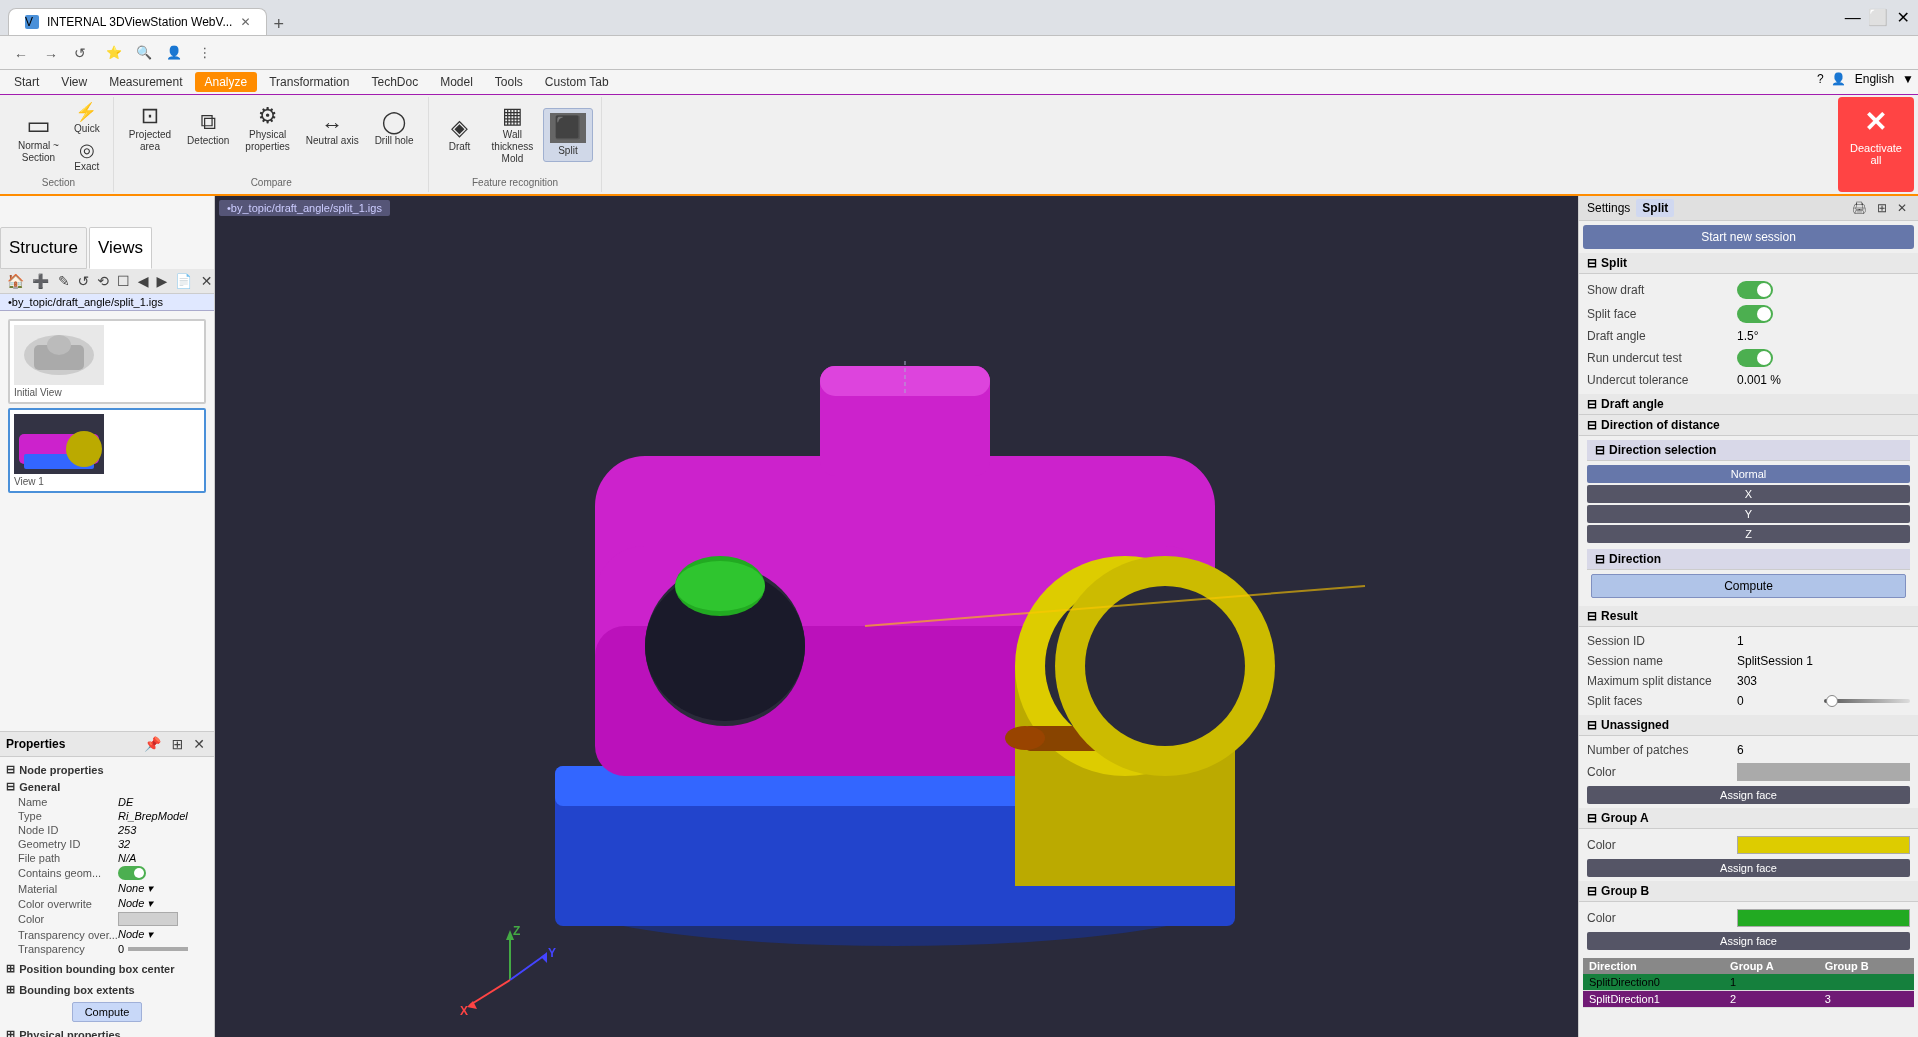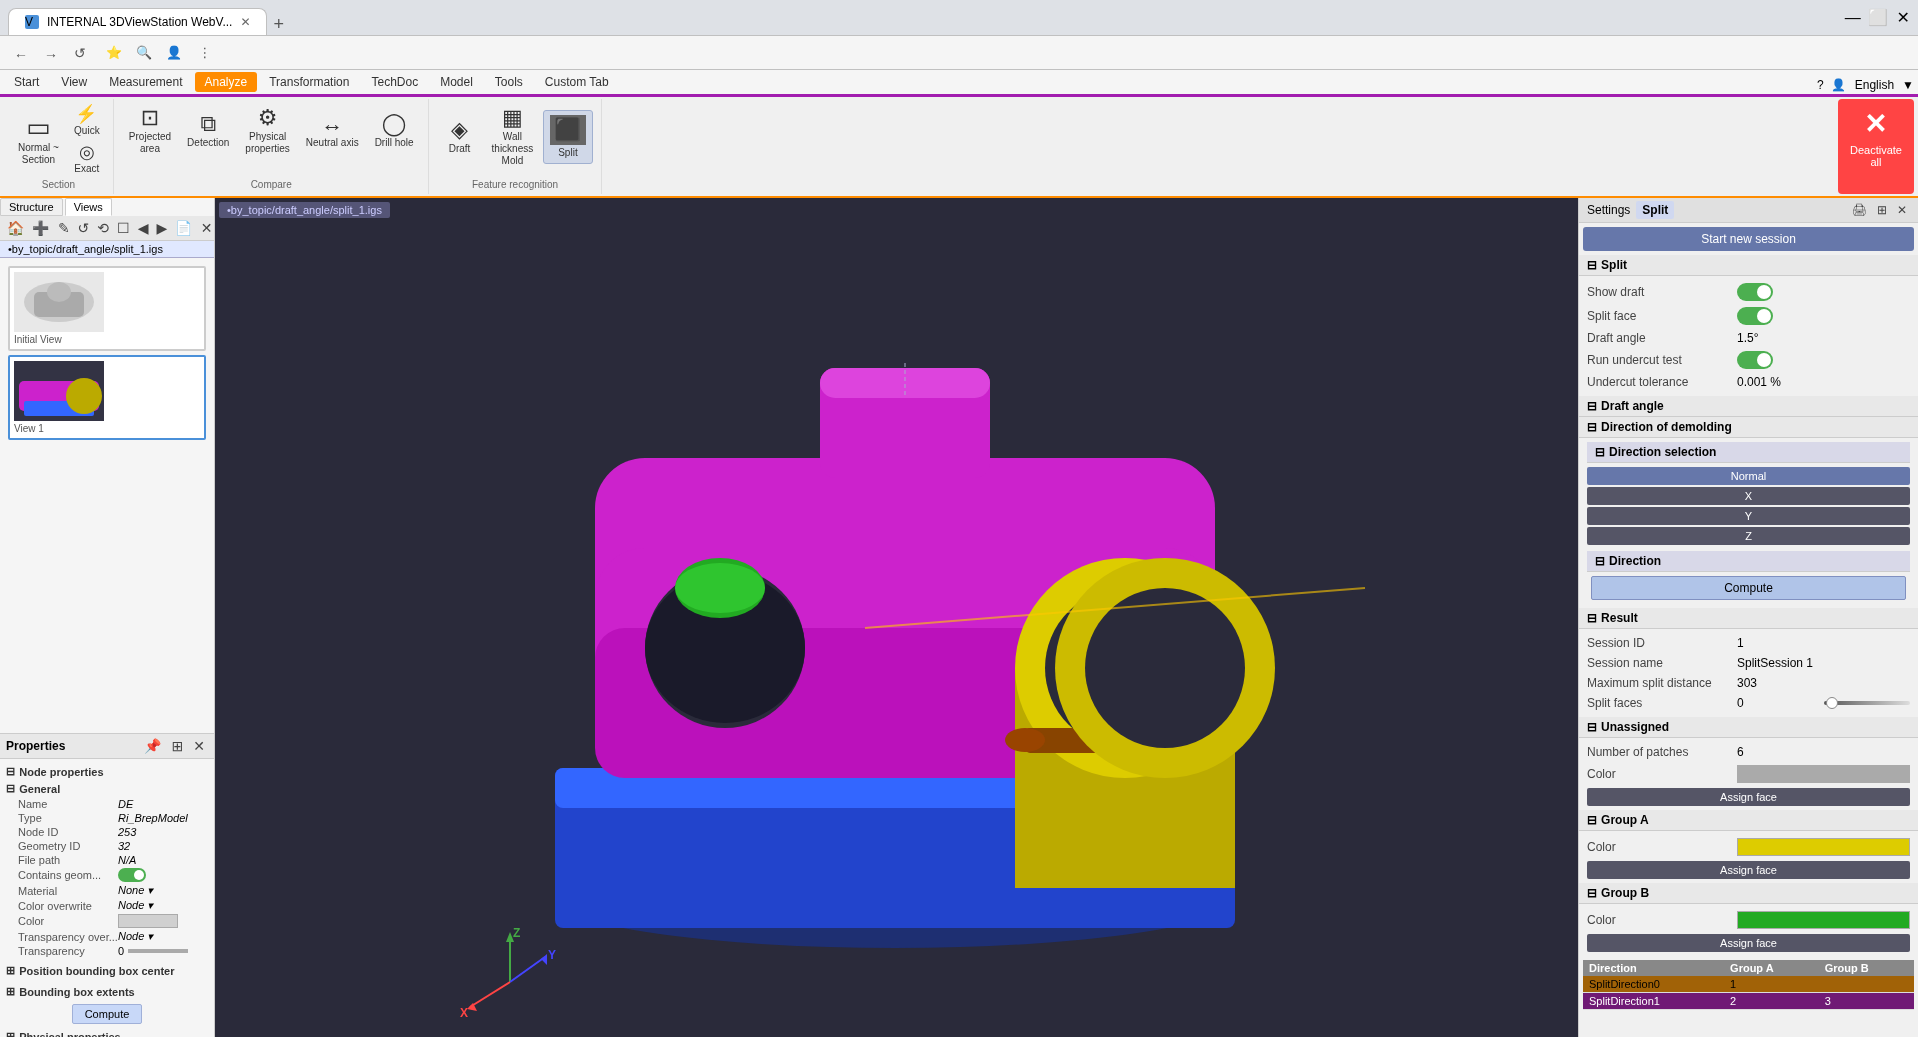--- a/index.html
+++ b/index.html
@@ -20,7 +20,7 @@
 
     
     .app-toolbar { background: #f5f5f5; border-bottom: 2px solid #ff8c00; display: flex; flex-direction: column; }
-    .menu-bar { display: flex; align-items: flex-end; padding: 2px 4px; gap: 2px; background: #f5f5f5; border-bottom: 3px solid #a21caf; }
+    .menu-bar { display: flex; align-items: flex-start; padding: 2px 4px; gap: 2px; background: #f5f5f5; border-bottom: 1px solid #a21caf; }
     .menu-item { padding: 3px 10px; font-size: 12px; cursor: pointer; border-radius: 3px; color: #333; }
     .menu-item.active { background: #ff8c00; color: white; }
     .ribbon { display: flex; align-items: stretch; padding: 2px 4px; gap: 1px; background: #f0f0f0; min-height: 80px; }

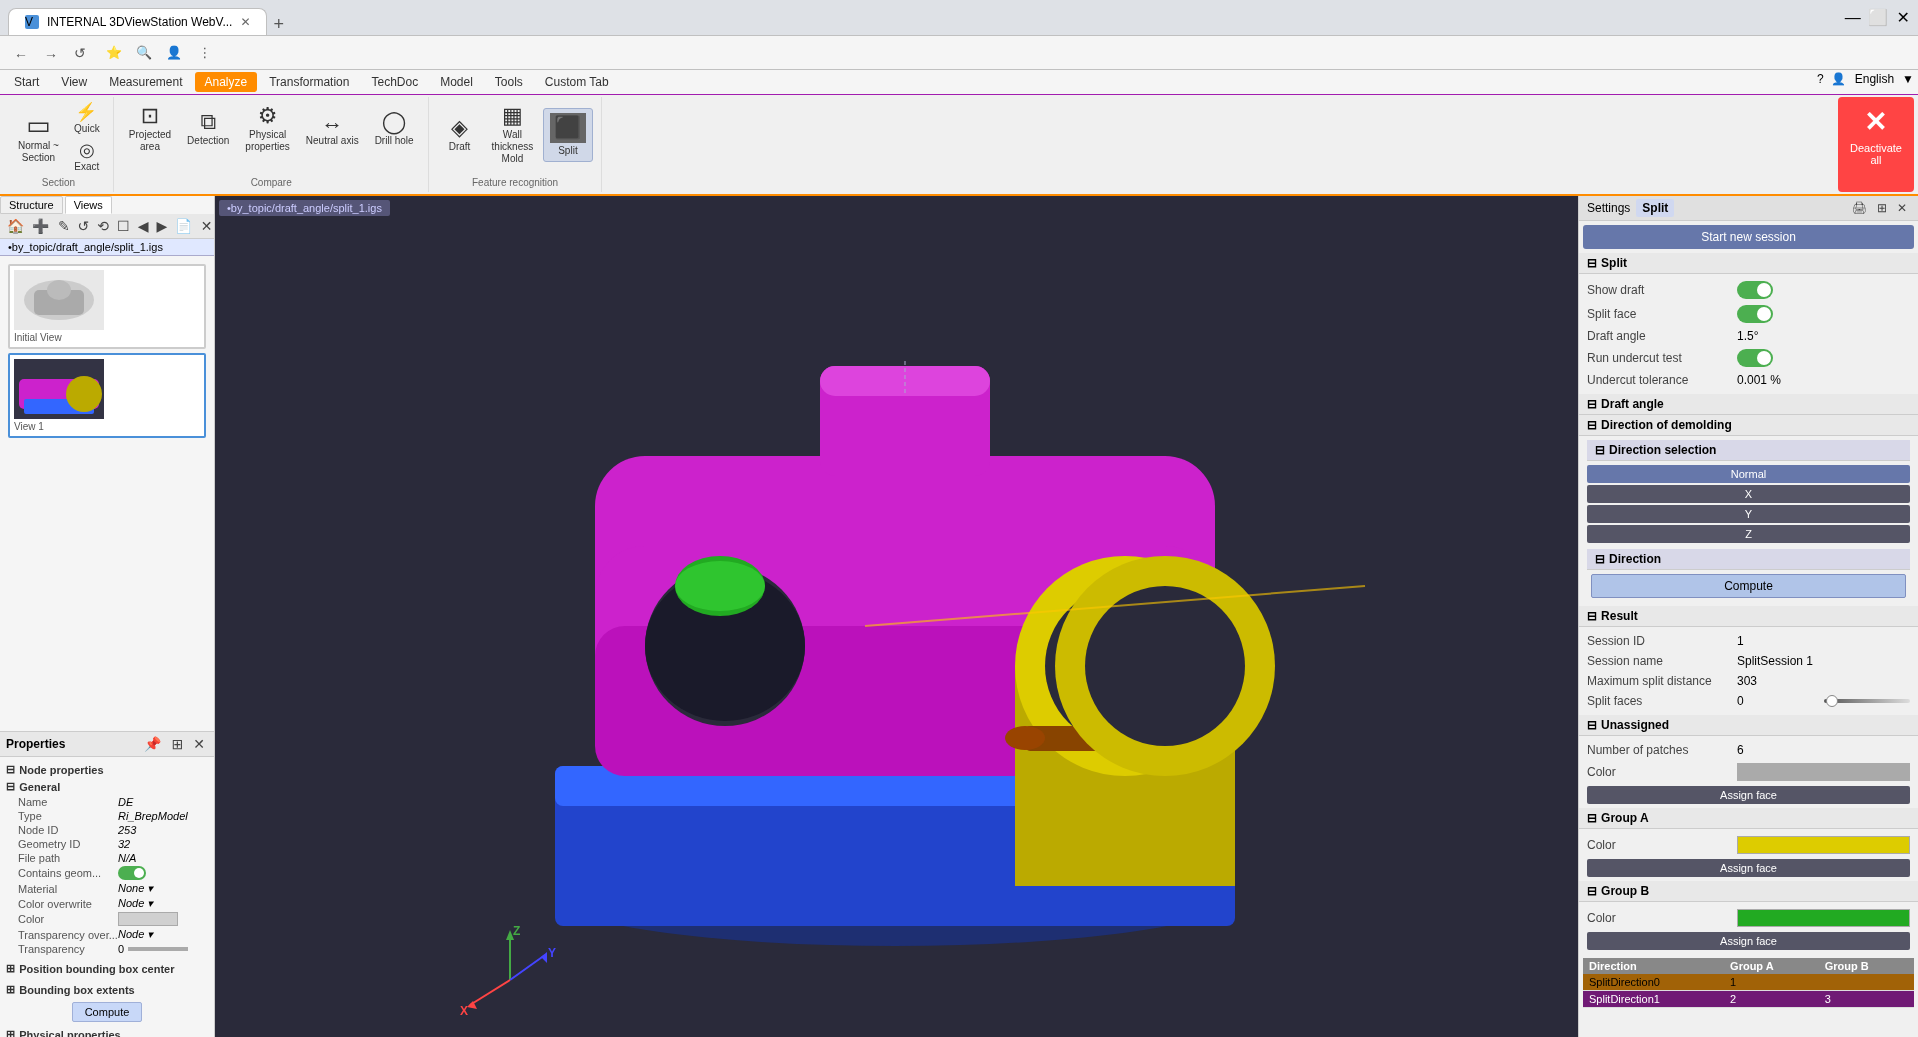--- a/index.html
+++ b/index.html
@@ -40,7 +40,7 @@
     
     .left-panel { width: 215px; display: flex; flex-direction: column; border-right: 1px solid #ccc; background: #f5f5f5; }
     .panel-tabs { display: flex; gap: 2px; }
-    .panel-tab { padding: 2px 8px; font-size: 11px; cursor: pointer; background: #f0f0f0; border: 1px solid #ccc; border-radius: 2px 2px 0 0; }
+    .panel-tab { padding: 10px 8px; font-size: 17px; cursor: pointer; background: #f0f0f0; border: 1px solid #ccc; border-radius: 2px 2px 0 0; margin-top: 31px; }
     .panel-tab.active { background: white; border-bottom: 1px solid white; }
     .panel-toolbar { display: flex; align-items: center; gap: 2px; padding: 2px 4px; background: #e8e8e8; border-bottom: 1px solid #ccc; }
     .ptool-btn { background: none; border: none; font-size: 14px; cursor: pointer; padding: 2px 3px; color: #444; }

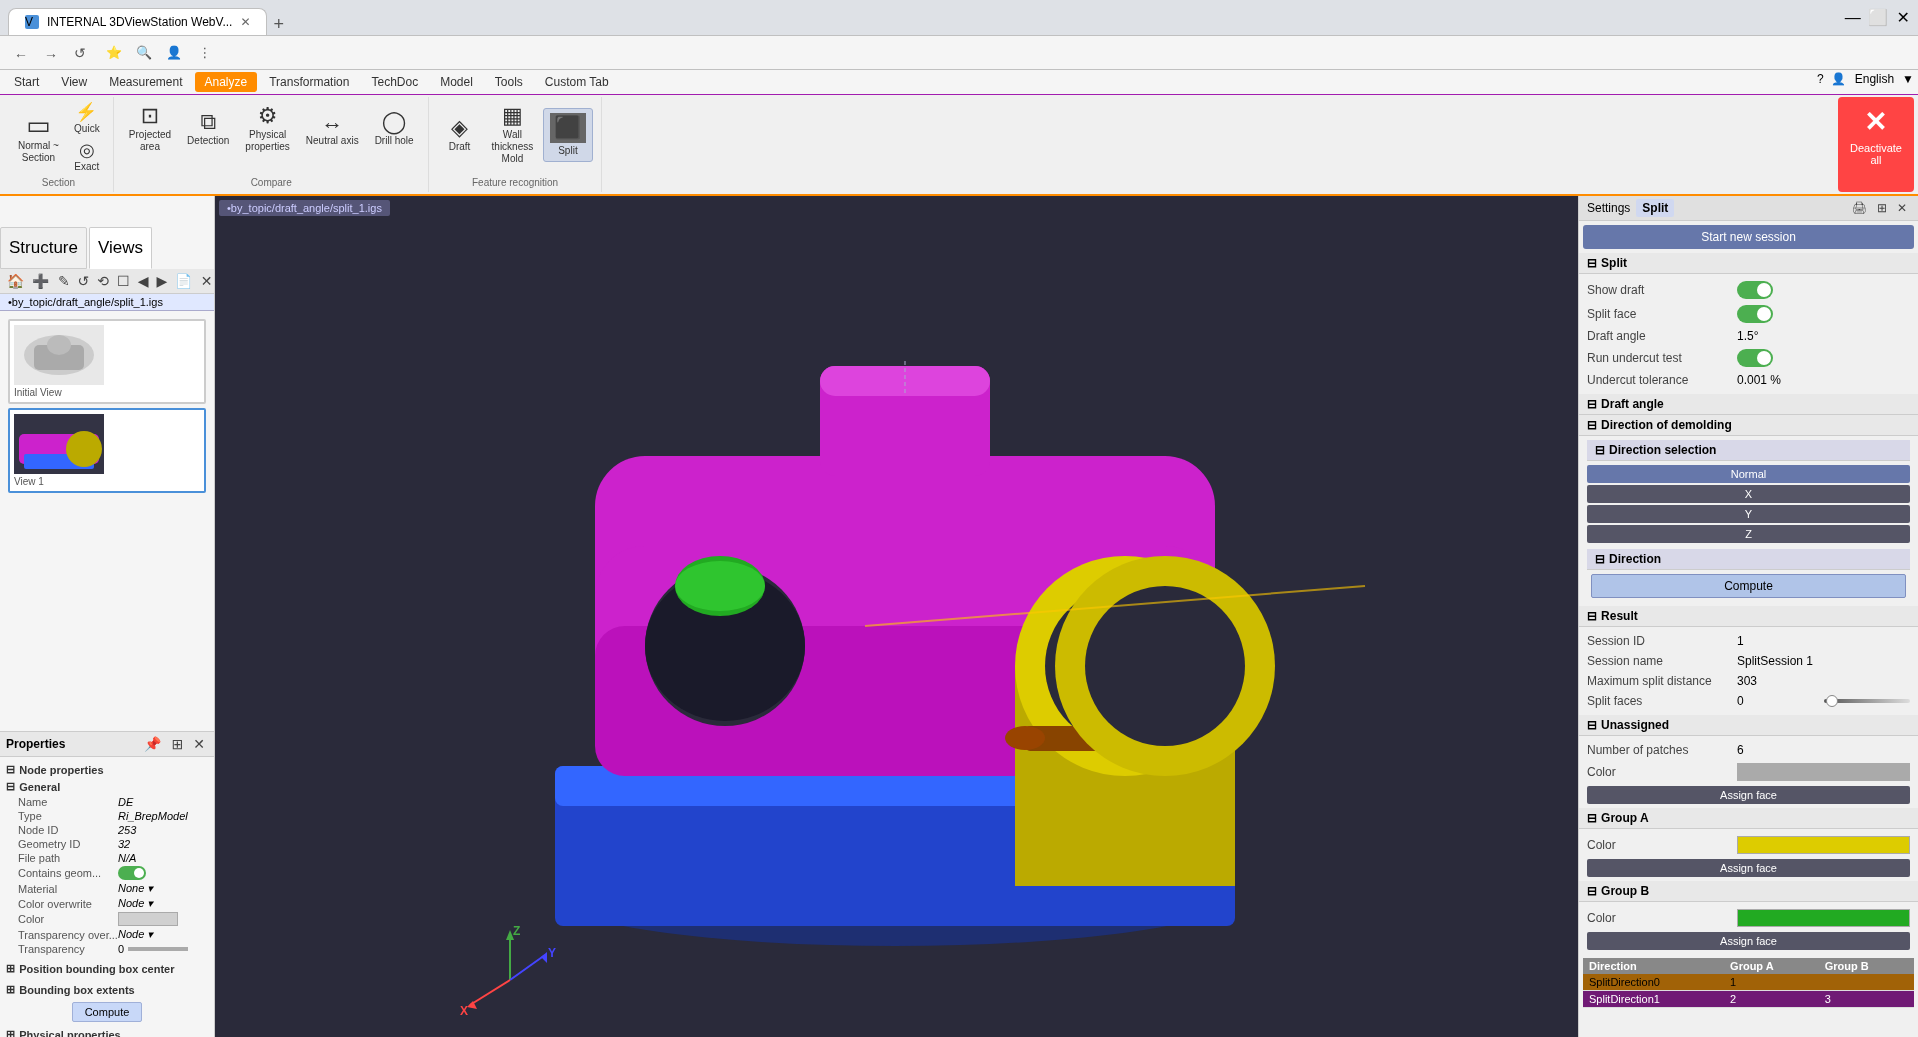--- a/index.html
+++ b/index.html
@@ -482,7 +482,7 @@
 
     <div class="section-header">
       <span>⊟</span>
-      <span>Direction of demolding</span>
+      <span>Direction of distance</span>
     </div>
     <div class="section-body">
       

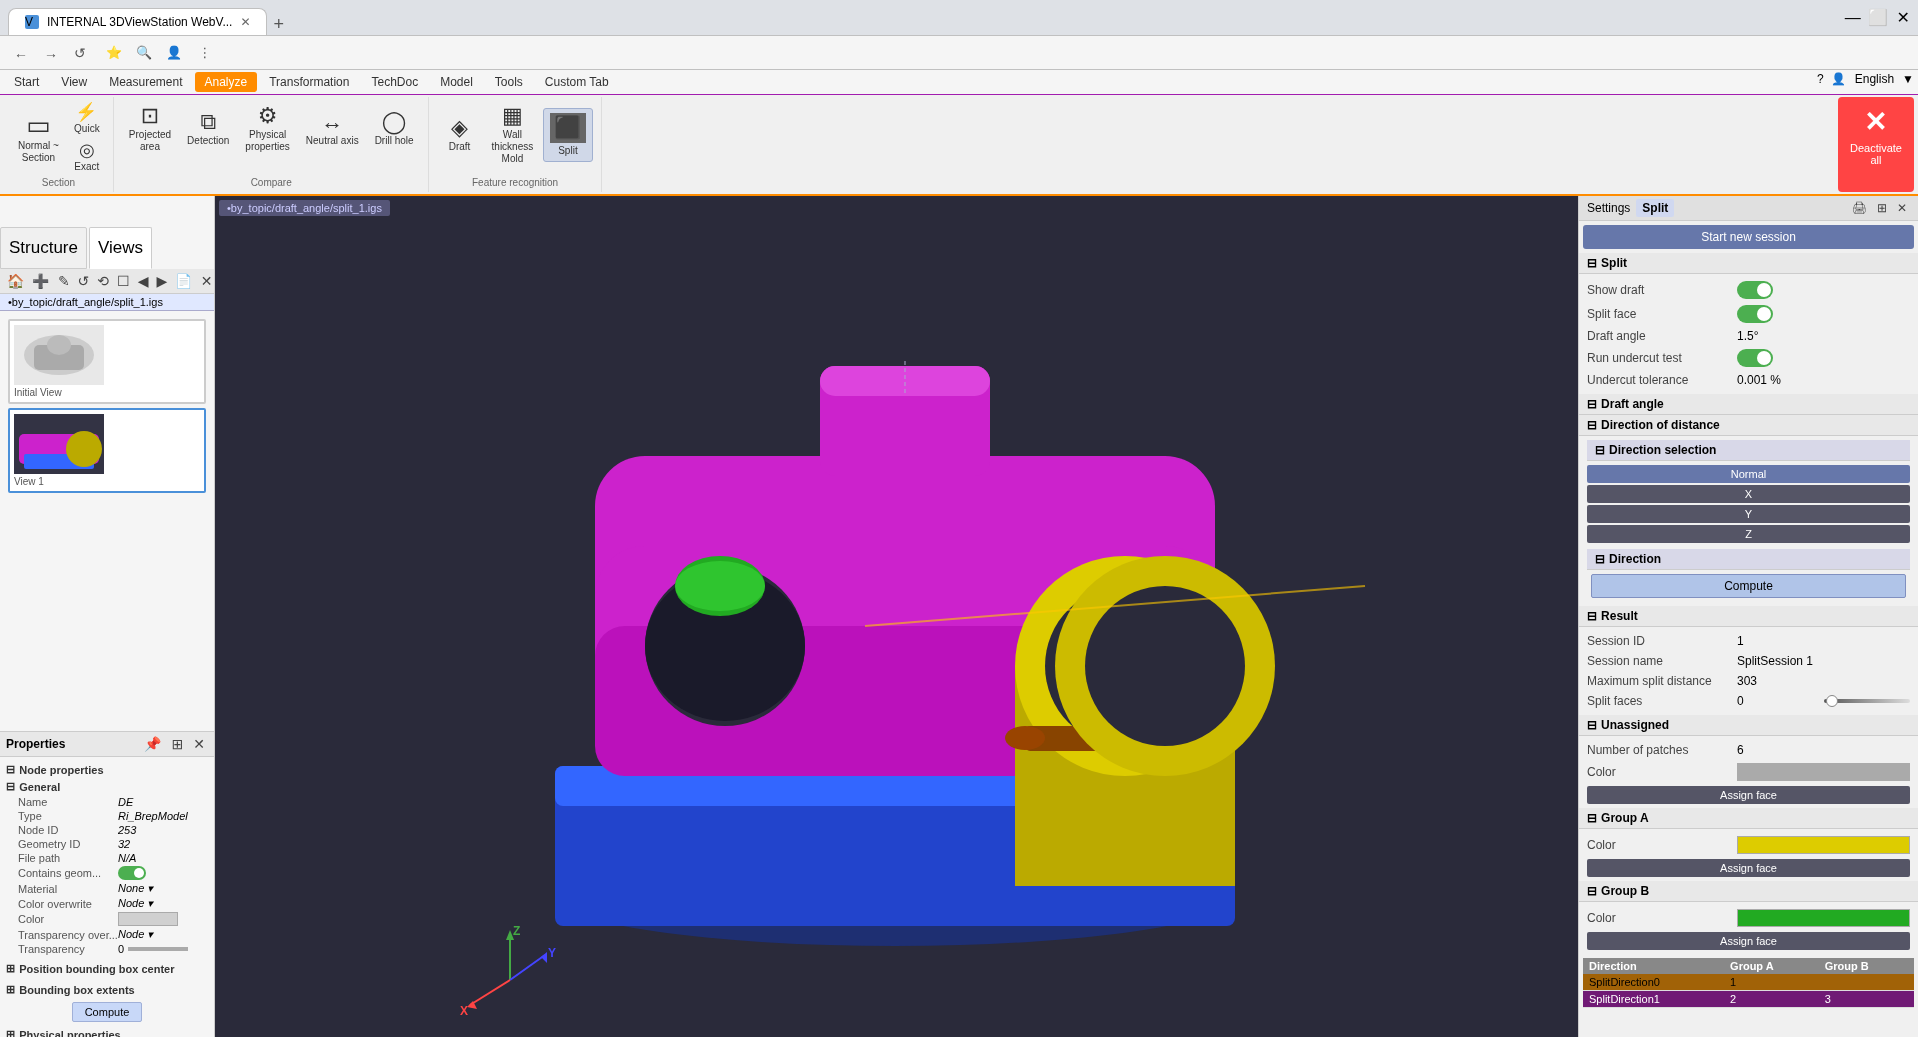--- a/index.html
+++ b/index.html
@@ -107,7 +107,7 @@
     .split-table { width: 100%; border-collapse: collapse; font-size: 11px; }
     .split-table th { background: #888; color: white; padding: 2px 6px; text-align: left; }
     .split-table td { padding: 2px 6px; border-bottom: 1px solid #ddd; }
-    .split-table tr:nth-child(1) td { background: #a16207; margin-left: 45px; }
+    .split-table tr:nth-child(1) td { background: #15803d; margin-left: 45px; }
     .split-table tr.highlight td { background: #701a75; color: white; }
     .split-table .yellow-cell { background: #ddcc00; }
     .split-table .blue-cell { background: #4466ff; }

